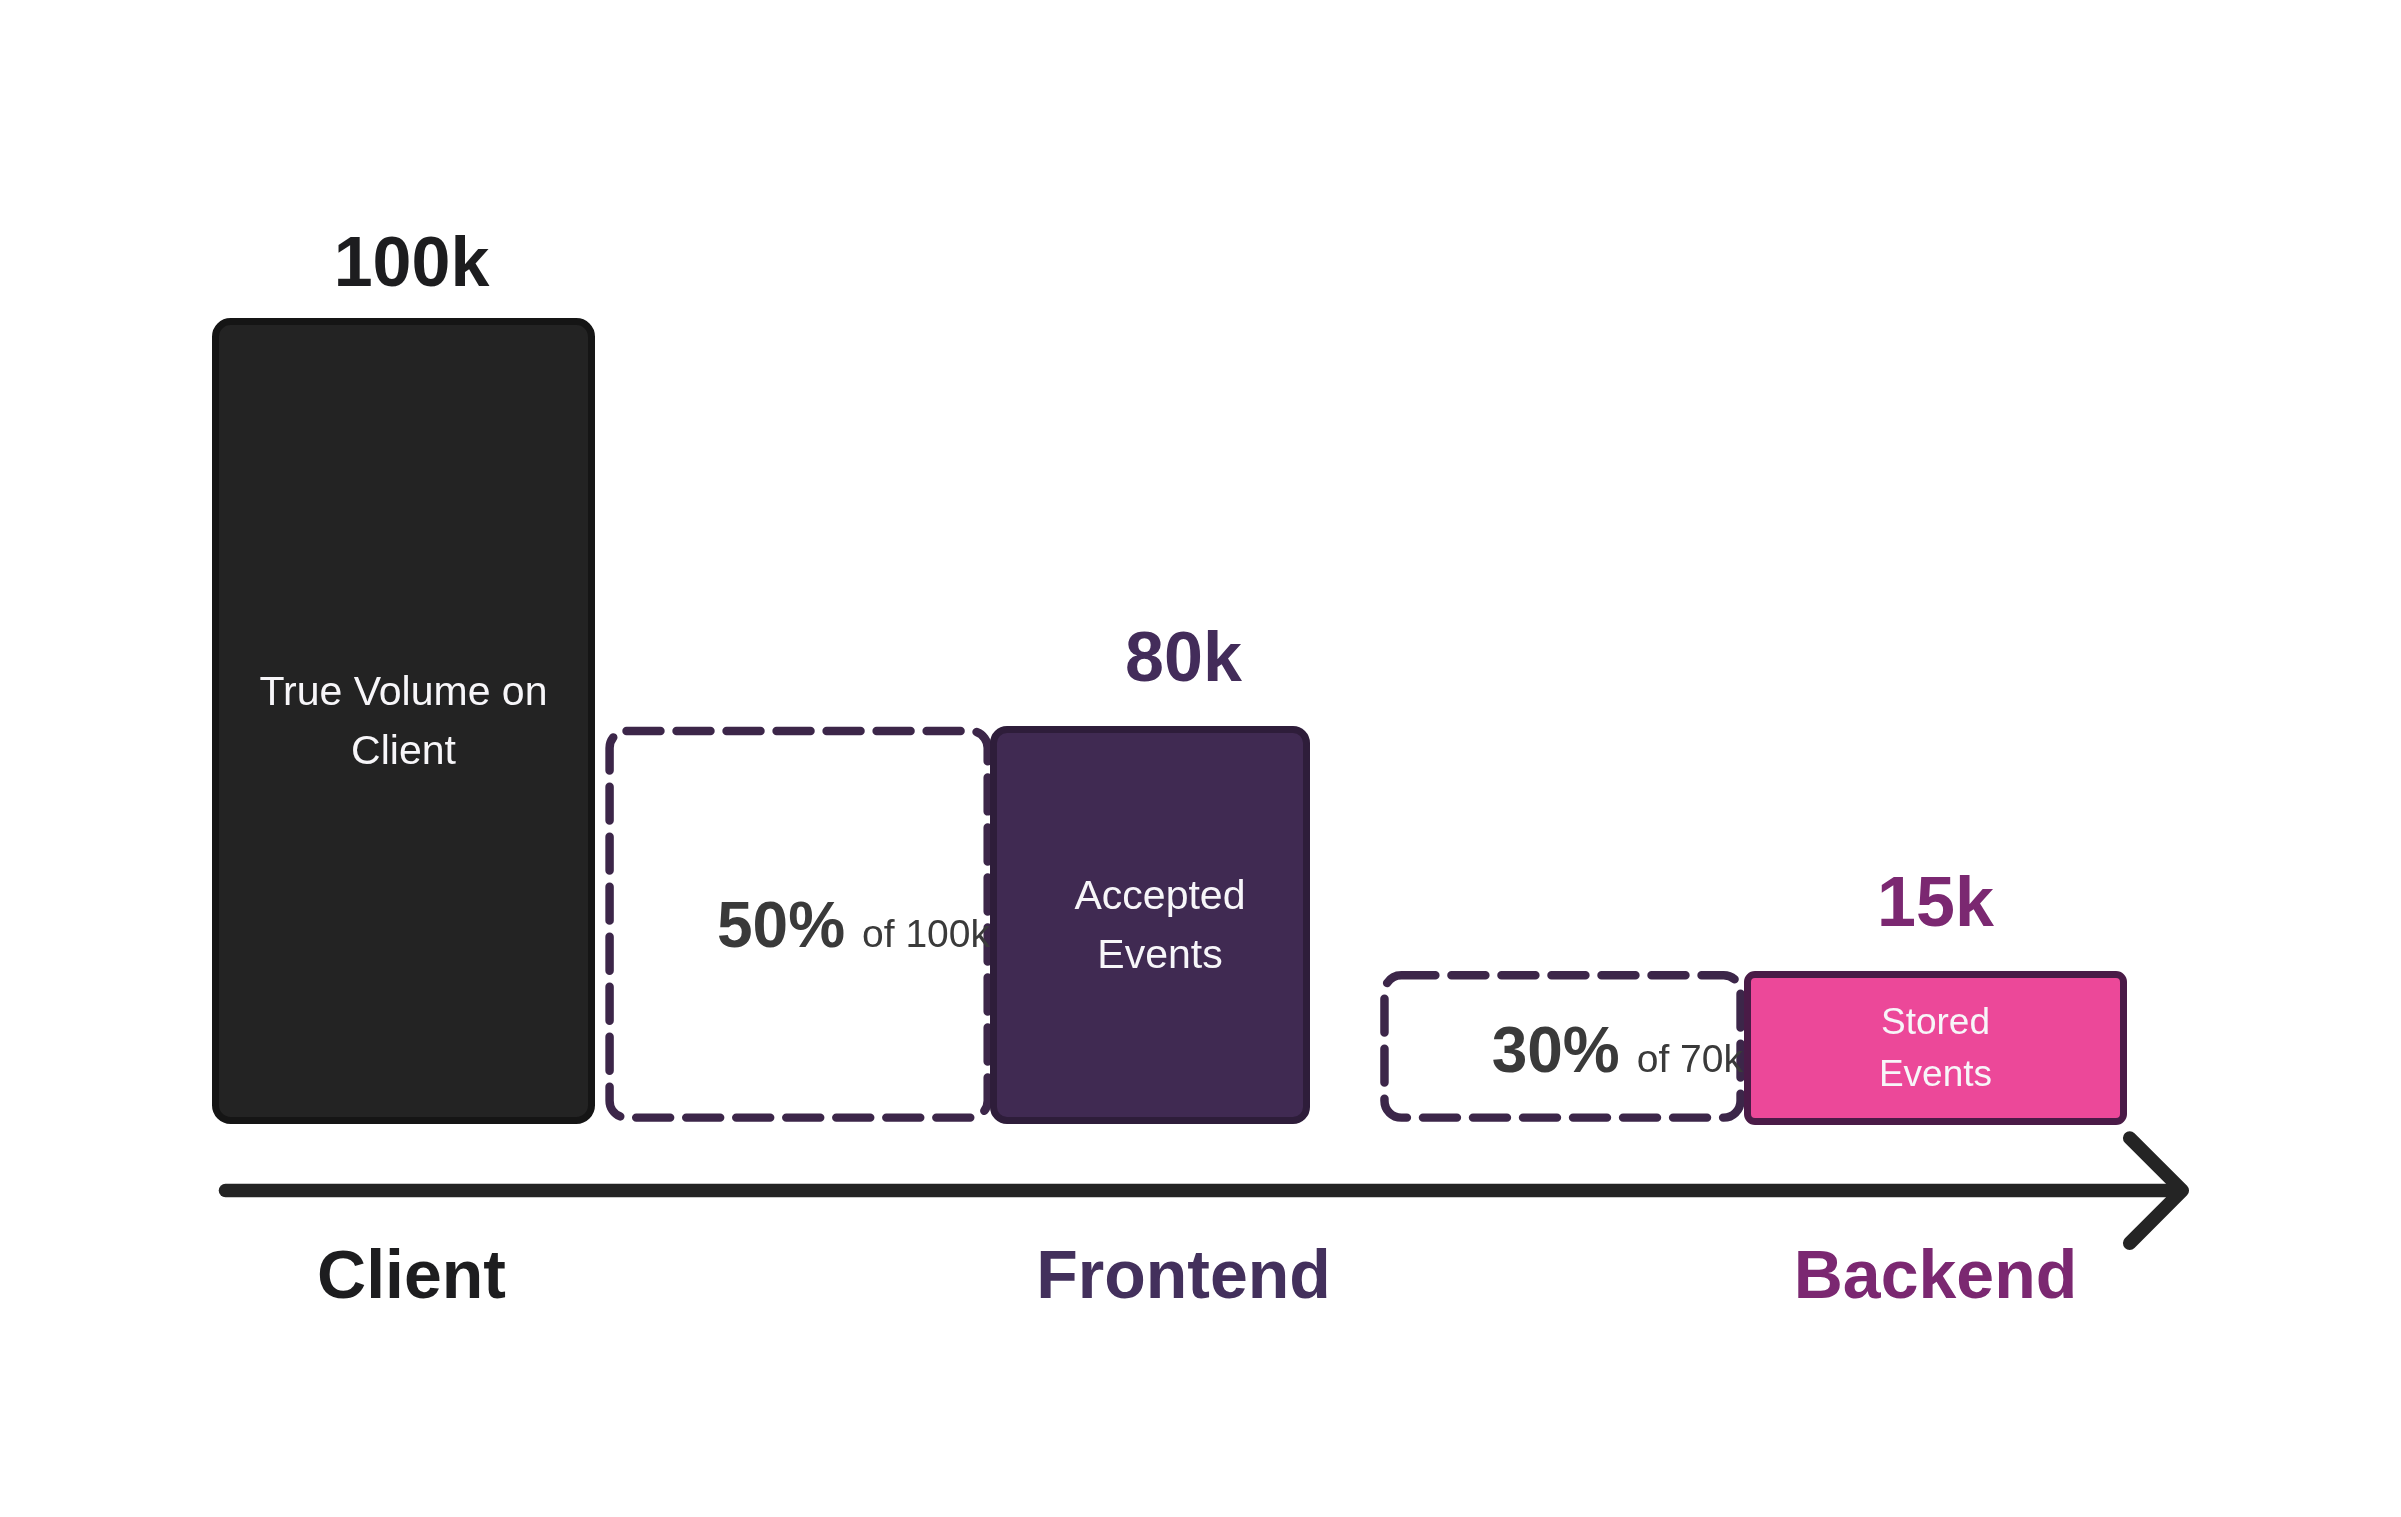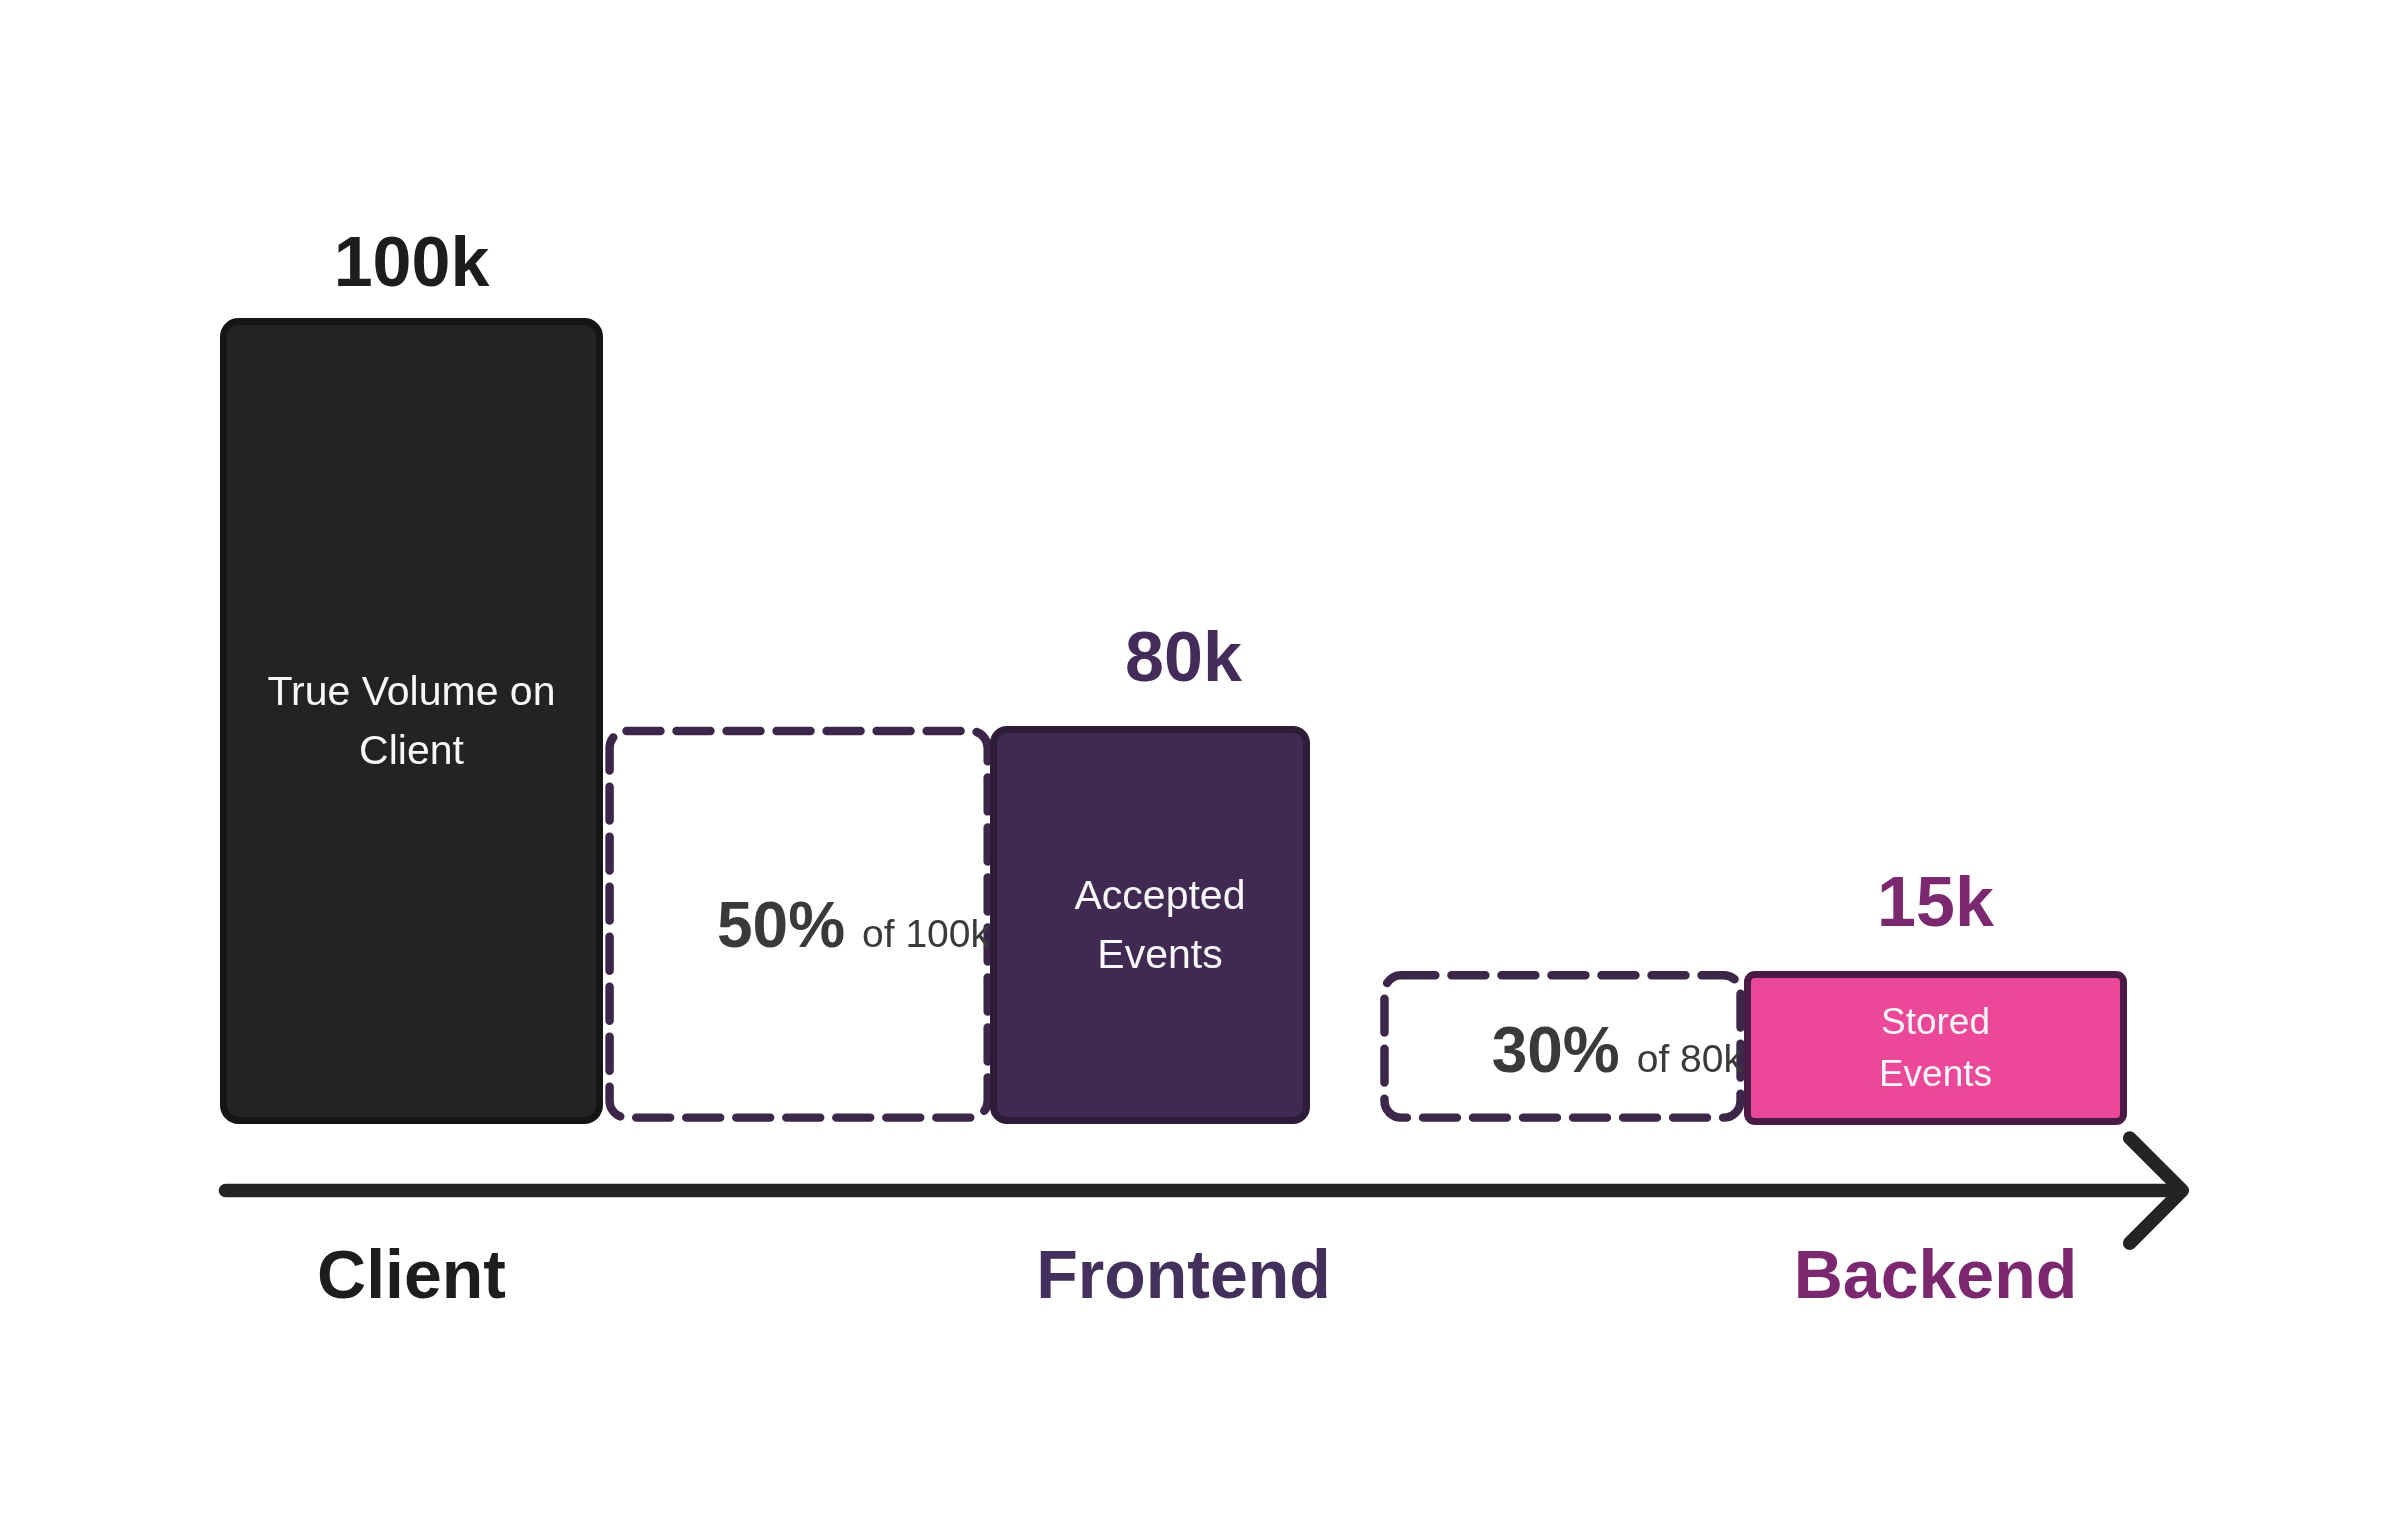--- a/index.html
+++ b/index.html
@@ -37,7 +37,7 @@
     text-align: center;
   }
   .bar-client {
-    left: 220px; top: 318px;
+    left: 212px; top: 318px;
     width: 383px; height: 806px;
     background: #232323;
     border: 7.6px solid #151515;

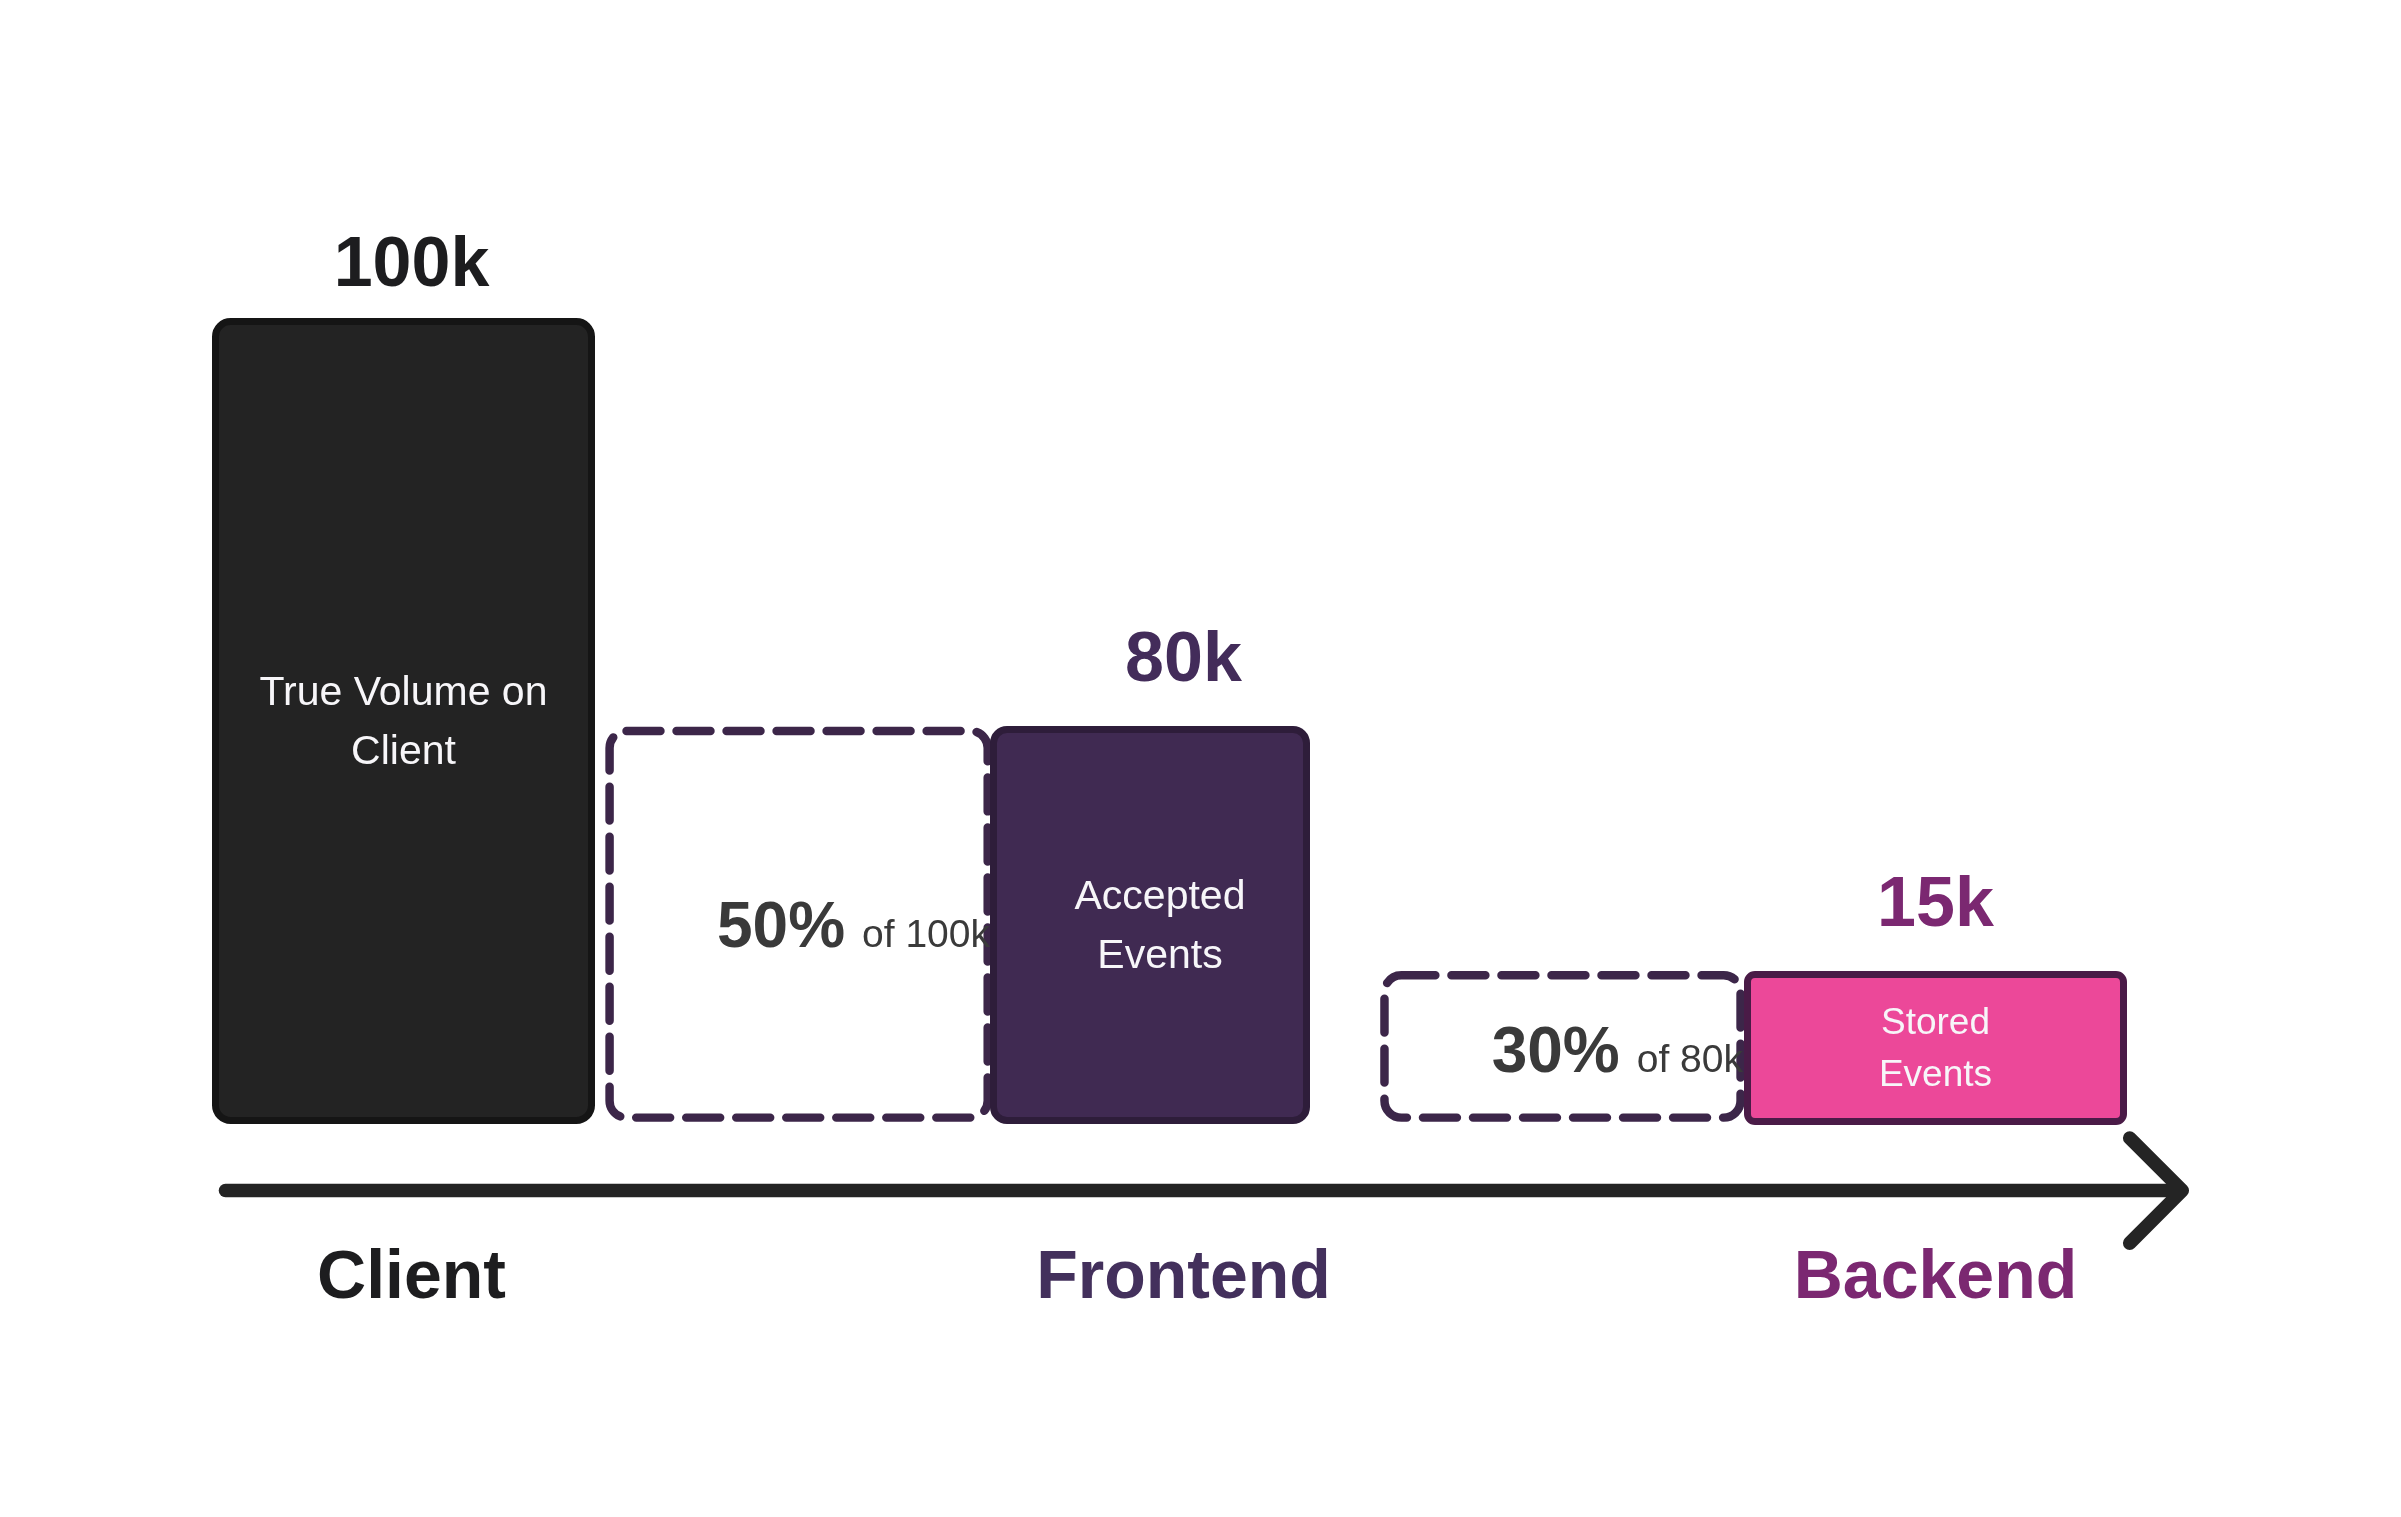--- a/index.html
+++ b/index.html
@@ -143,7 +143,7 @@
   <div class="drop-box drop-box-2">
     <div class="drop-inner">
       <span class="drop-pct">30%</span>
-      <span class="drop-of">of 80k</span>
+      <span class="drop-of">of 70k</span>
     </div>
   </div>
 

